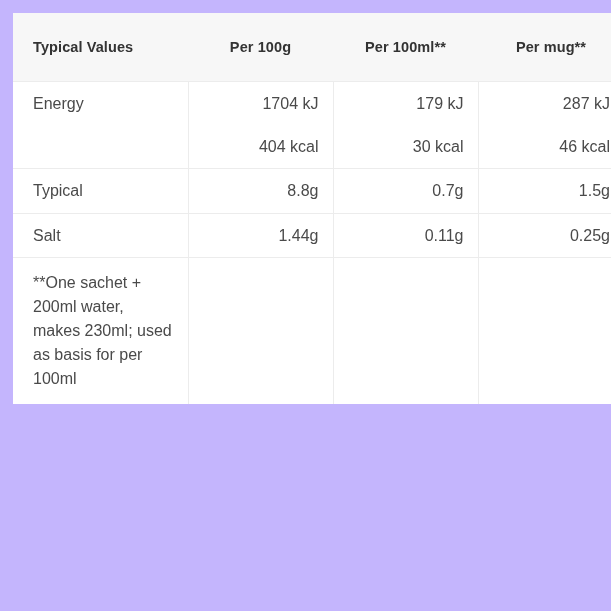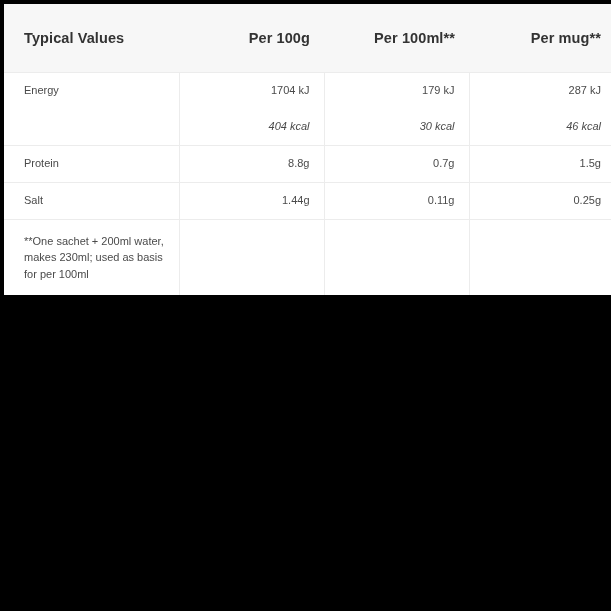--- a/index.html
+++ b/index.html
@@ -18,8 +18,8 @@
     width: 611px;
     height: 611px;
     box-sizing: border-box;
-    padding: 4px;
-    background: #000000;
+    padding: 13px;
+    background: #c4b5fd;
   }
   table.nutrition {
     width: 611px;

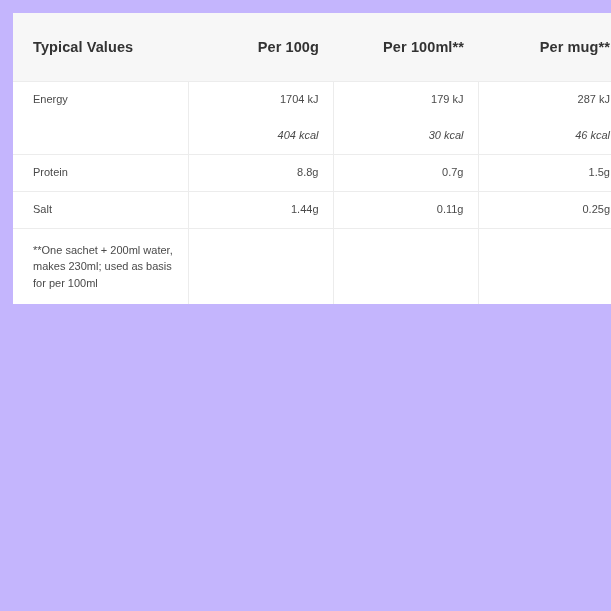--- a/index.html
+++ b/index.html
@@ -39,7 +39,7 @@
     color: #333333;
     padding: 26px 14px 26px 14px;
     border: none;
-    text-align: right;
+    text-align: center;
     vertical-align: middle;
     letter-spacing: 0.1px;
   }

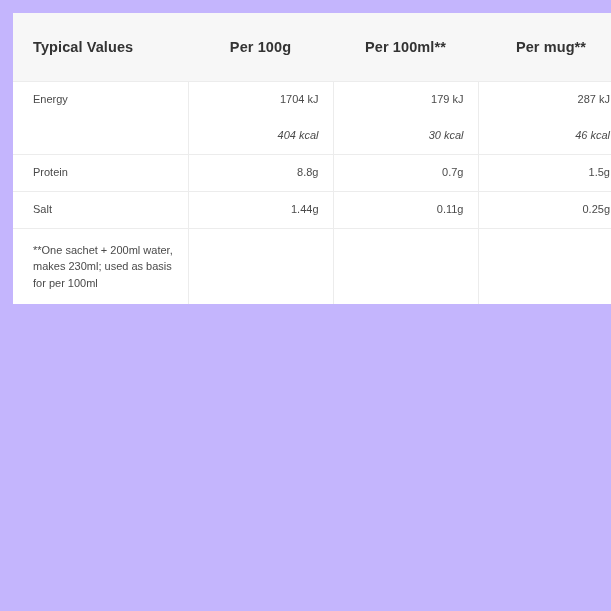--- a/index.html
+++ b/index.html
@@ -54,7 +54,7 @@
     text-align: right;
     vertical-align: middle;
     color: #4a4a4a;
-    font-size: 11px;
+    font-size: 16px;
     line-height: 1.45;
     background: #ffffff;
   }

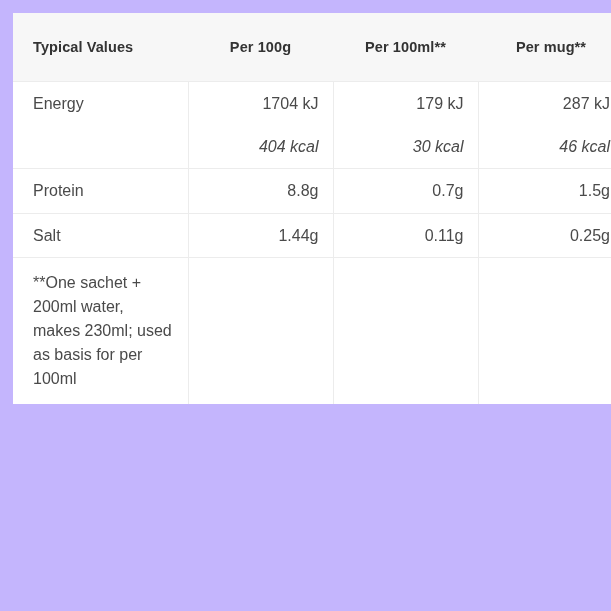--- a/index.html
+++ b/index.html
@@ -69,7 +69,6 @@
   }
   tbody tr.no-top-border td {
     border-top: none;
-    font-style: italic;
   }
   tbody td.note-cell {
     padding-top: 13px;

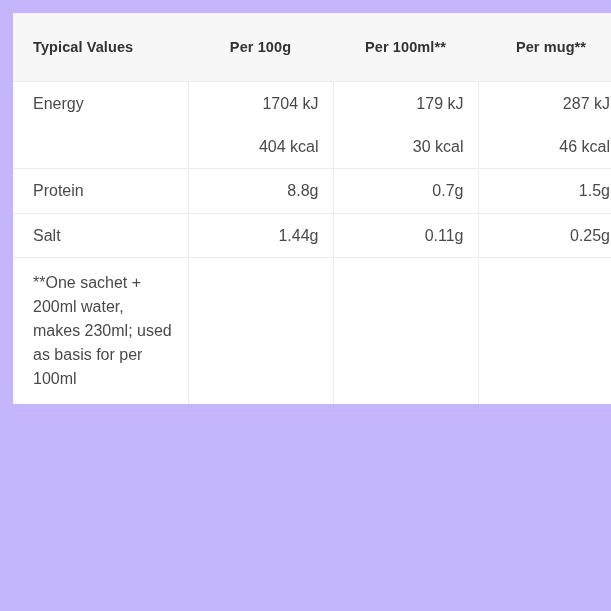--- a/index.html
+++ b/index.html
@@ -109,7 +109,7 @@
         <td>46 kcal</td>
       </tr>
       <tr>
-        <td class="label-col">Protein</td>
+        <td class="label-col">Typical</td>
         <td>8.8g</td>
         <td>0.7g</td>
         <td>1.5g</td>

